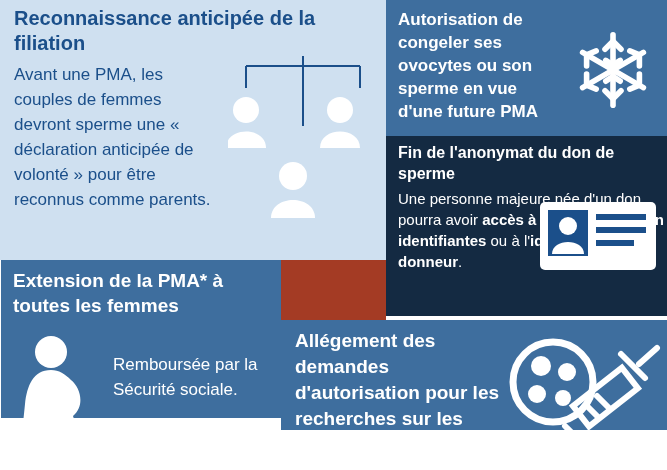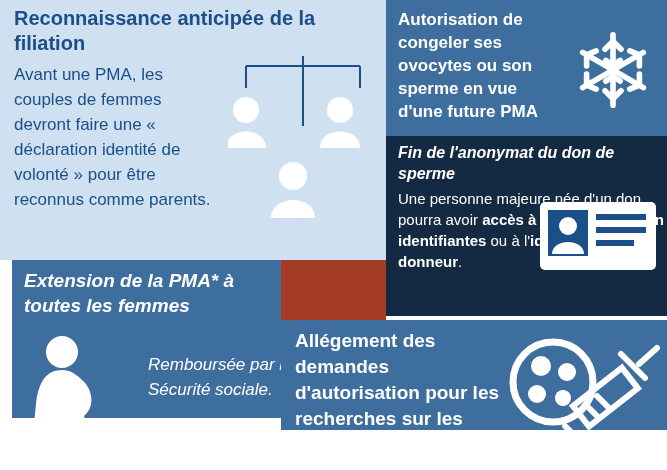--- a/index.html
+++ b/index.html
@@ -79,7 +79,7 @@
 
   <div class="panel" id="panelA" style="background: rgb(207, 224, 240); color: rgb(27, 79, 138);">
     <div class="title">Reconnaissance anticipée de la filiation</div>
-    <div class="body">Avant une PMA, les couples de femmes devront faire une « déclaration identité de volonté » pour être reconnus comme parents.</div>
+    <div class="body">Avant une PMA, les couples de femmes devront sperme une « déclaration anticipée de volonté » pour être reconnus comme parents.</div>
 
     <svg id="scale" viewBox="0 0 150 190">
 

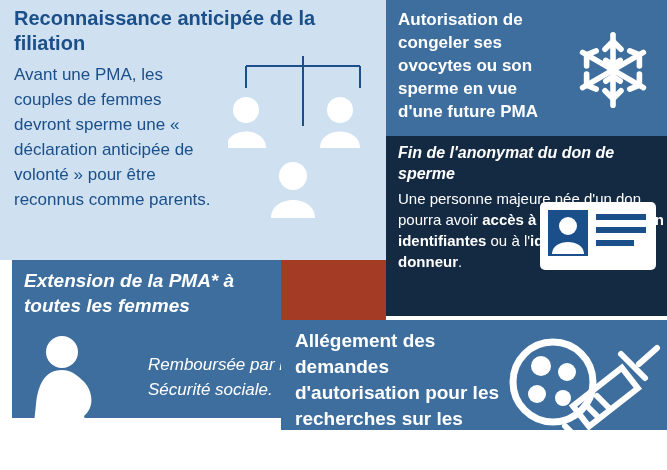--- a/index.html
+++ b/index.html
@@ -40,7 +40,7 @@
   #panelC{left:386px;top:136px;width:281px;height:180px;background:#142a42;}
   #panelC .title{
     position:absolute;left:12px;top:6px;width:260px;
-    color:#ffffff;font-weight:bold;font-size:16px;line-height:21px;font-style:italic;
+    color:#ffffff;font-weight:bold;font-size:16px;line-height:21px;
   }
   #panelC .body{
     position:absolute;left:12px;top:52px;width:268px;

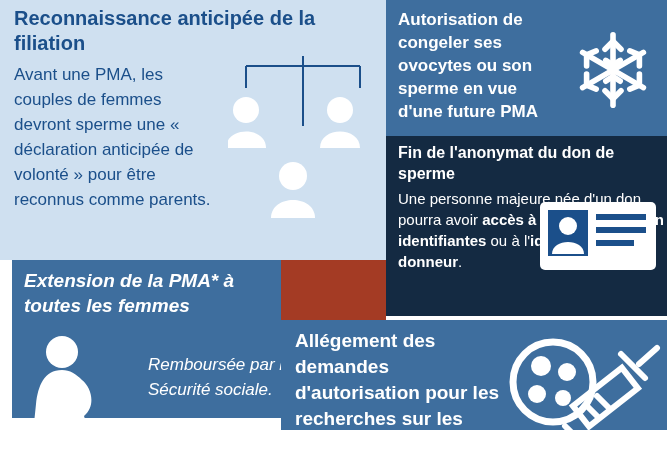--- a/index.html
+++ b/index.html
@@ -50,7 +50,7 @@
   #idcard{position:absolute;left:152px;top:60px;width:120px;height:78px;}
 
   
-  #panelD{left:12px;top:260px;width:281px;height:158px;background:#3e6e9e;font-style:italic;}
+  #panelD{left:1px;top:260px;width:281px;height:158px;background:#3e6e9e;}
   #panelD .title{
     position:absolute;left:12px;top:8px;width:255px;
     color:#ffffff;font-weight:bold;font-size:19px;line-height:25px;

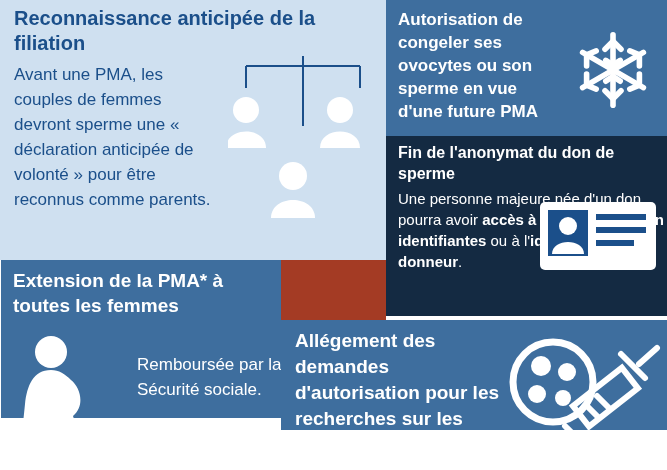--- a/index.html
+++ b/index.html
@@ -57,7 +57,7 @@
   }
   #panelD .body{
     position:absolute;left:112px;top:92px;width:160px;
-    color:#ffffff;font-size:17px;line-height:25px;margin-left:24px;
+    color:#ffffff;font-size:17px;line-height:25px;
   }
   #pregnant{position:absolute;left:6px;top:72px;width:112px;height:138px;}
 

